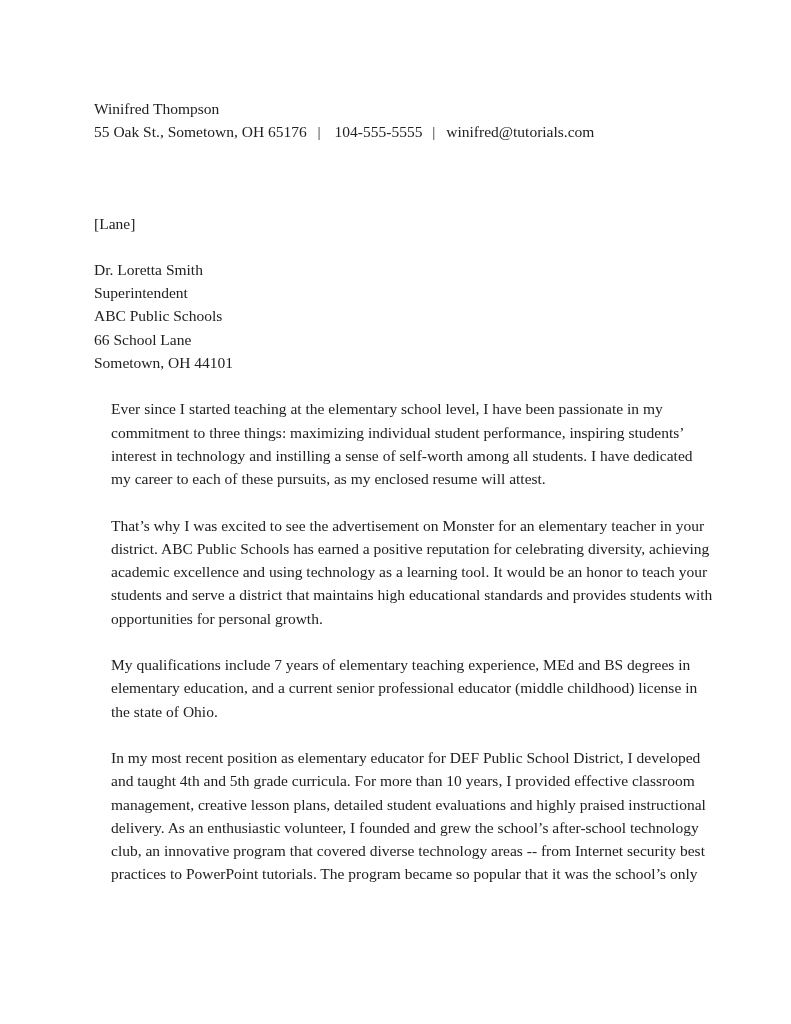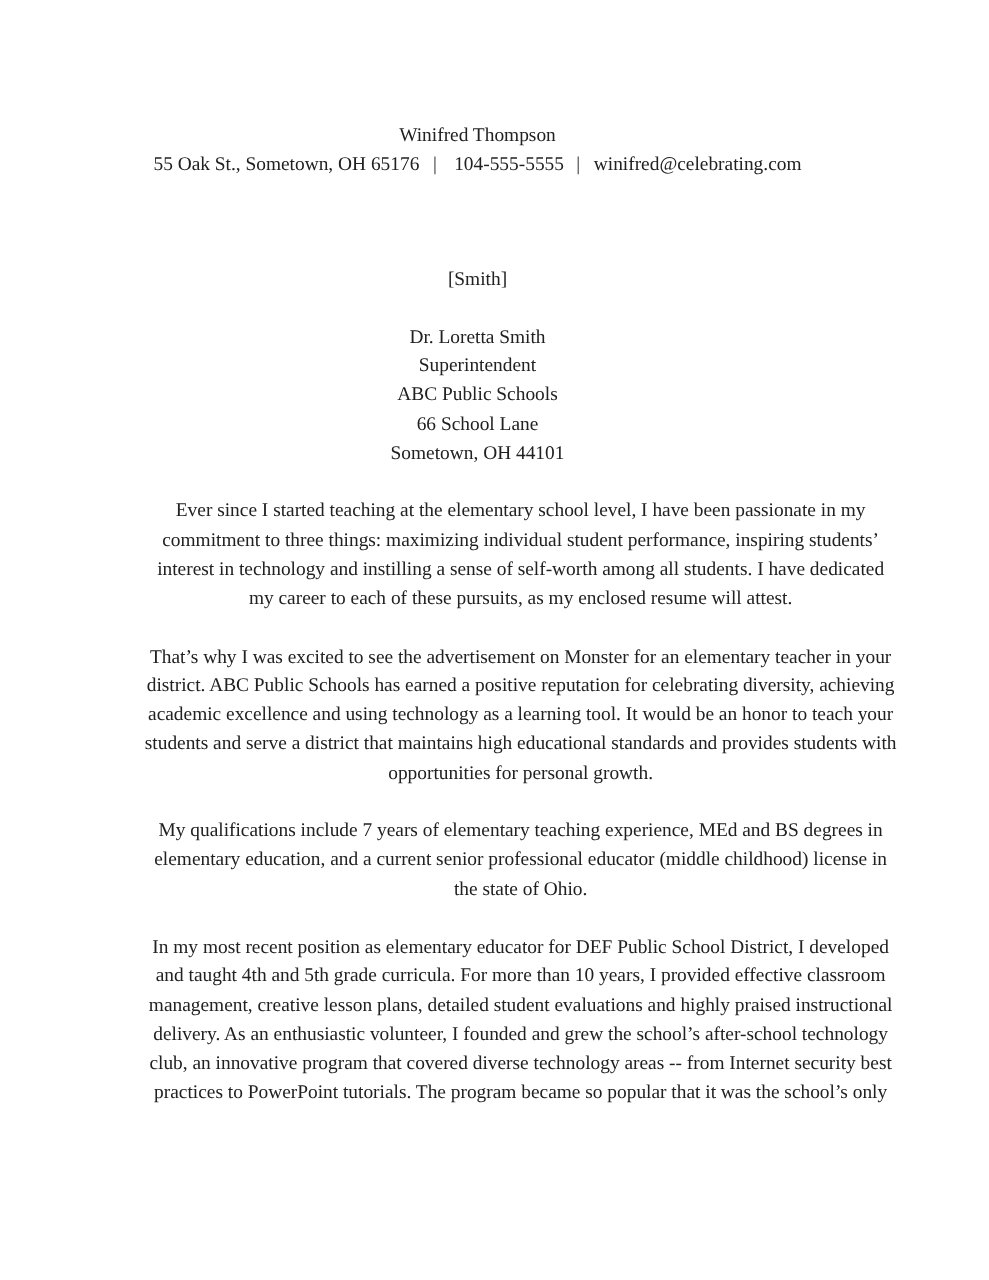--- a/index.html
+++ b/index.html
@@ -20,7 +20,6 @@
     line-height: 23.3px;
     color: #212121;
     overflow: hidden;
-    text-align: center;
   }
   .sender-name {
     white-space: pre-line;

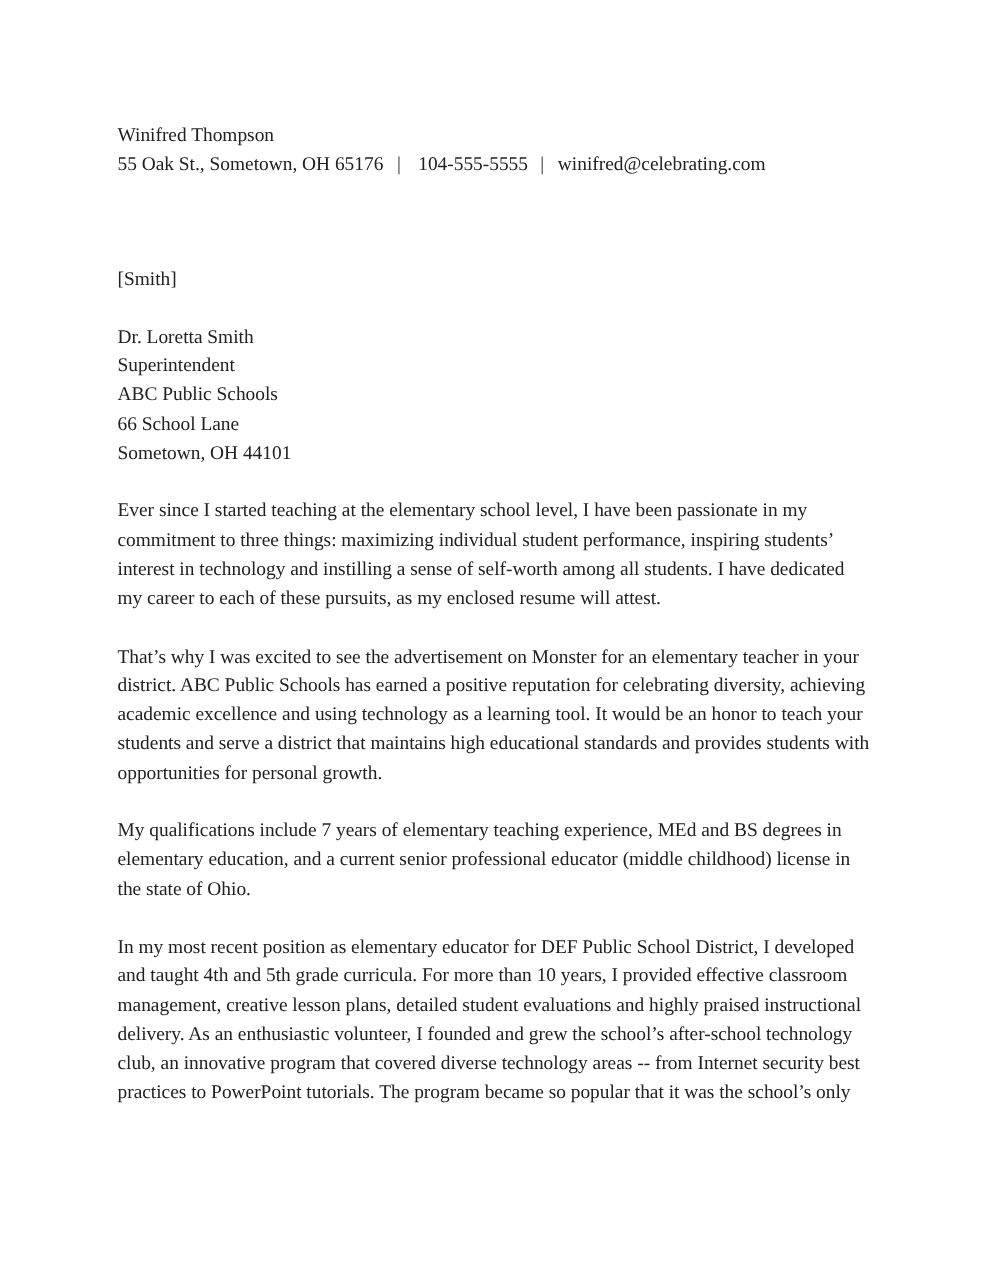--- a/index.html
+++ b/index.html
@@ -63,7 +63,7 @@
       <span class="sep sep-first">|</span>
       <span>104-555-5555</span>
       <span class="sep">|</span>
-      <span>winifred@celebrating.com</span>
+      <span>winifred@tutorials.com</span>
     </div>
   </header>
 

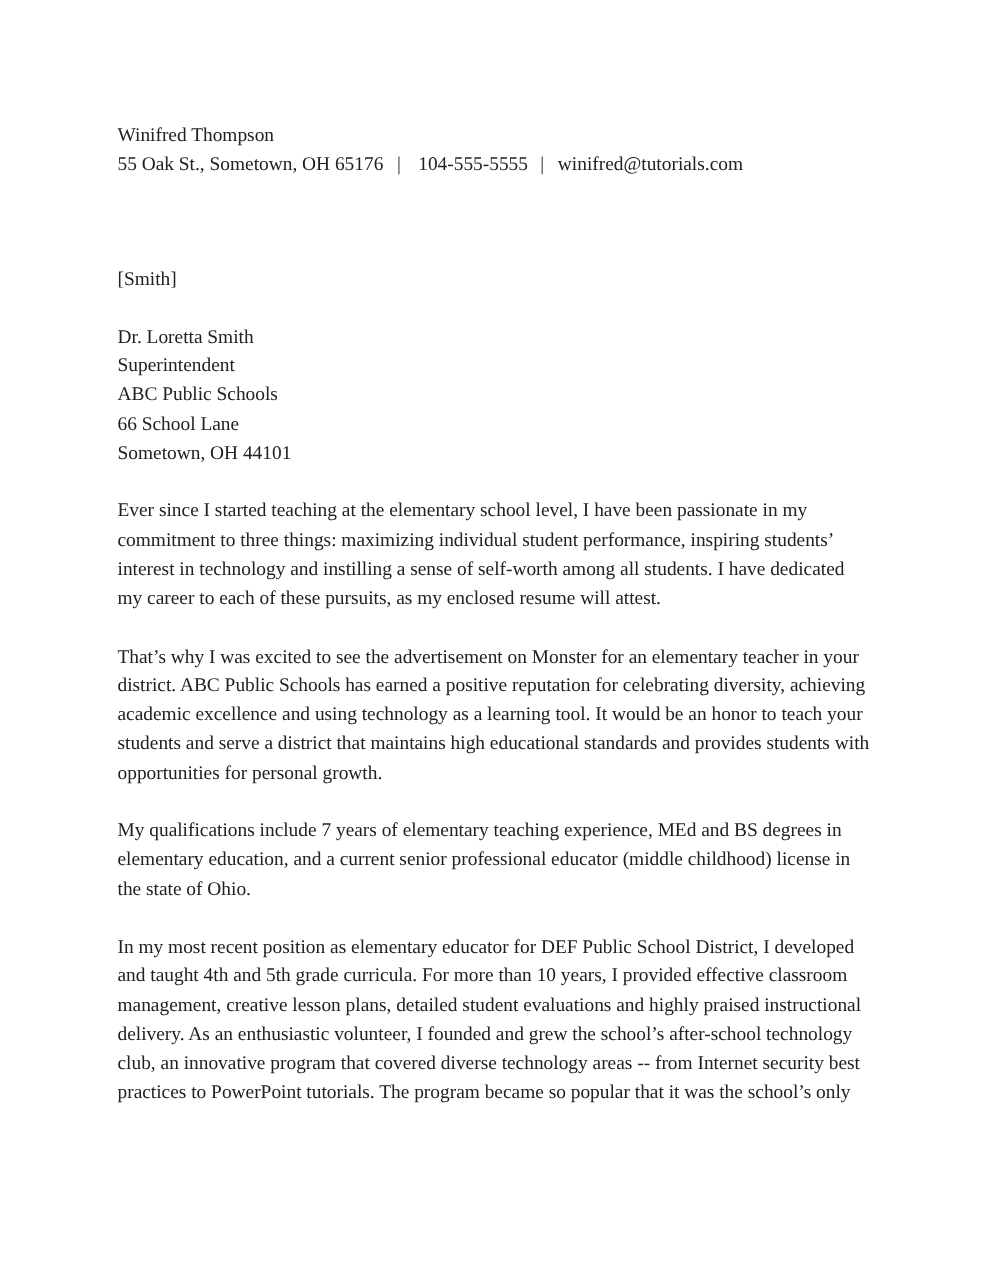--- a/index.html
+++ b/index.html
@@ -67,7 +67,7 @@
     </div>
   </header>
 
-  <div class="date-line">[Smith]</div>
+  <div class="date-line">[Lane]</div>
 
   <div class="recipient">Dr. Loretta Smith
 Superintendent

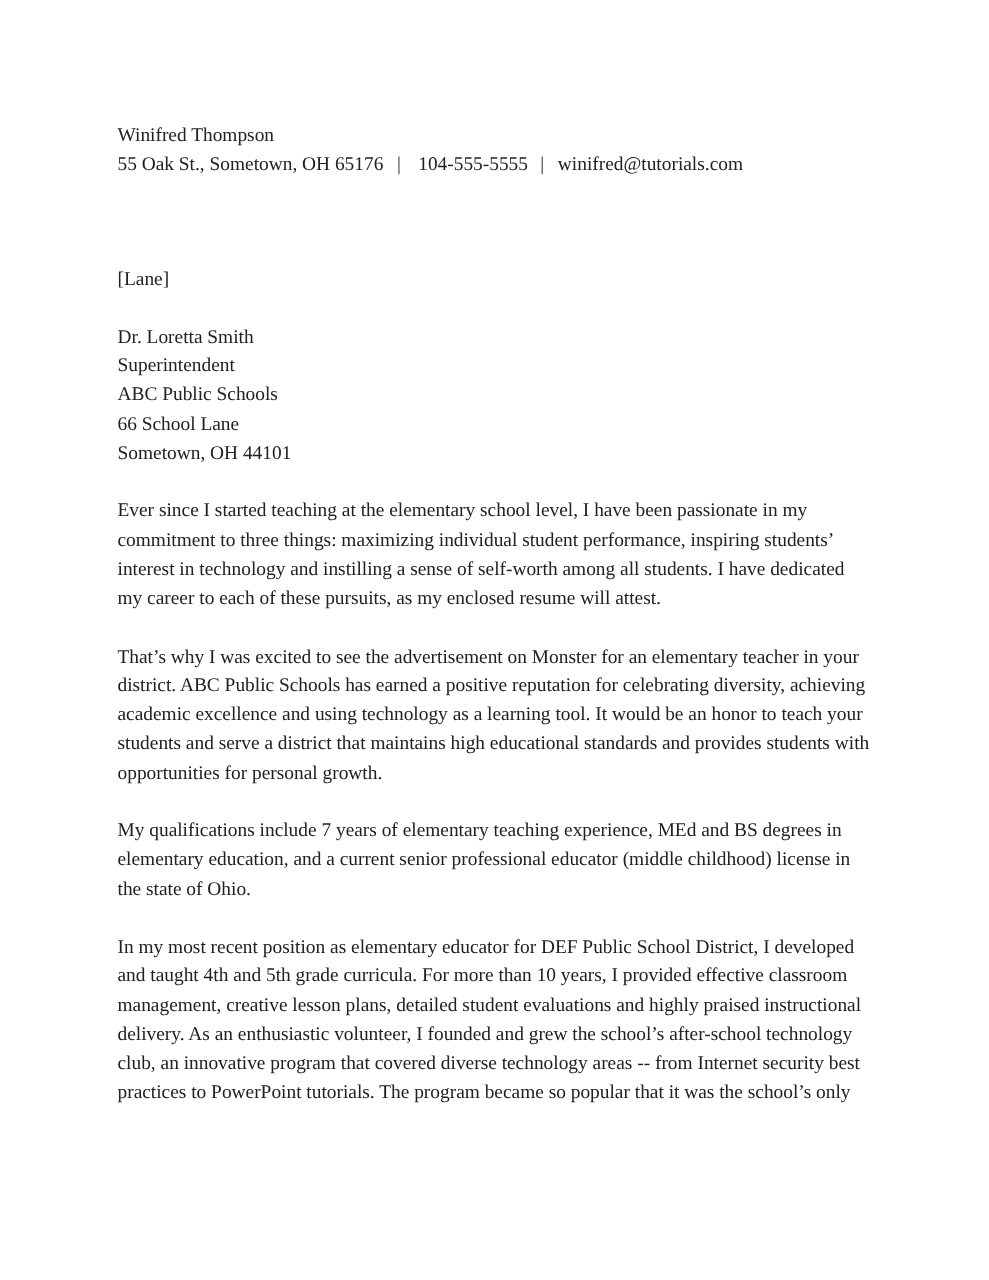--- a/index.html
+++ b/index.html
@@ -46,7 +46,7 @@
     margin-top: 23px;
   }
   .para {
-    margin: 23px 0 0 0;
+    margin: 23px 0 0 17px;
     width: 645px;
     white-space: pre-line;
   }

